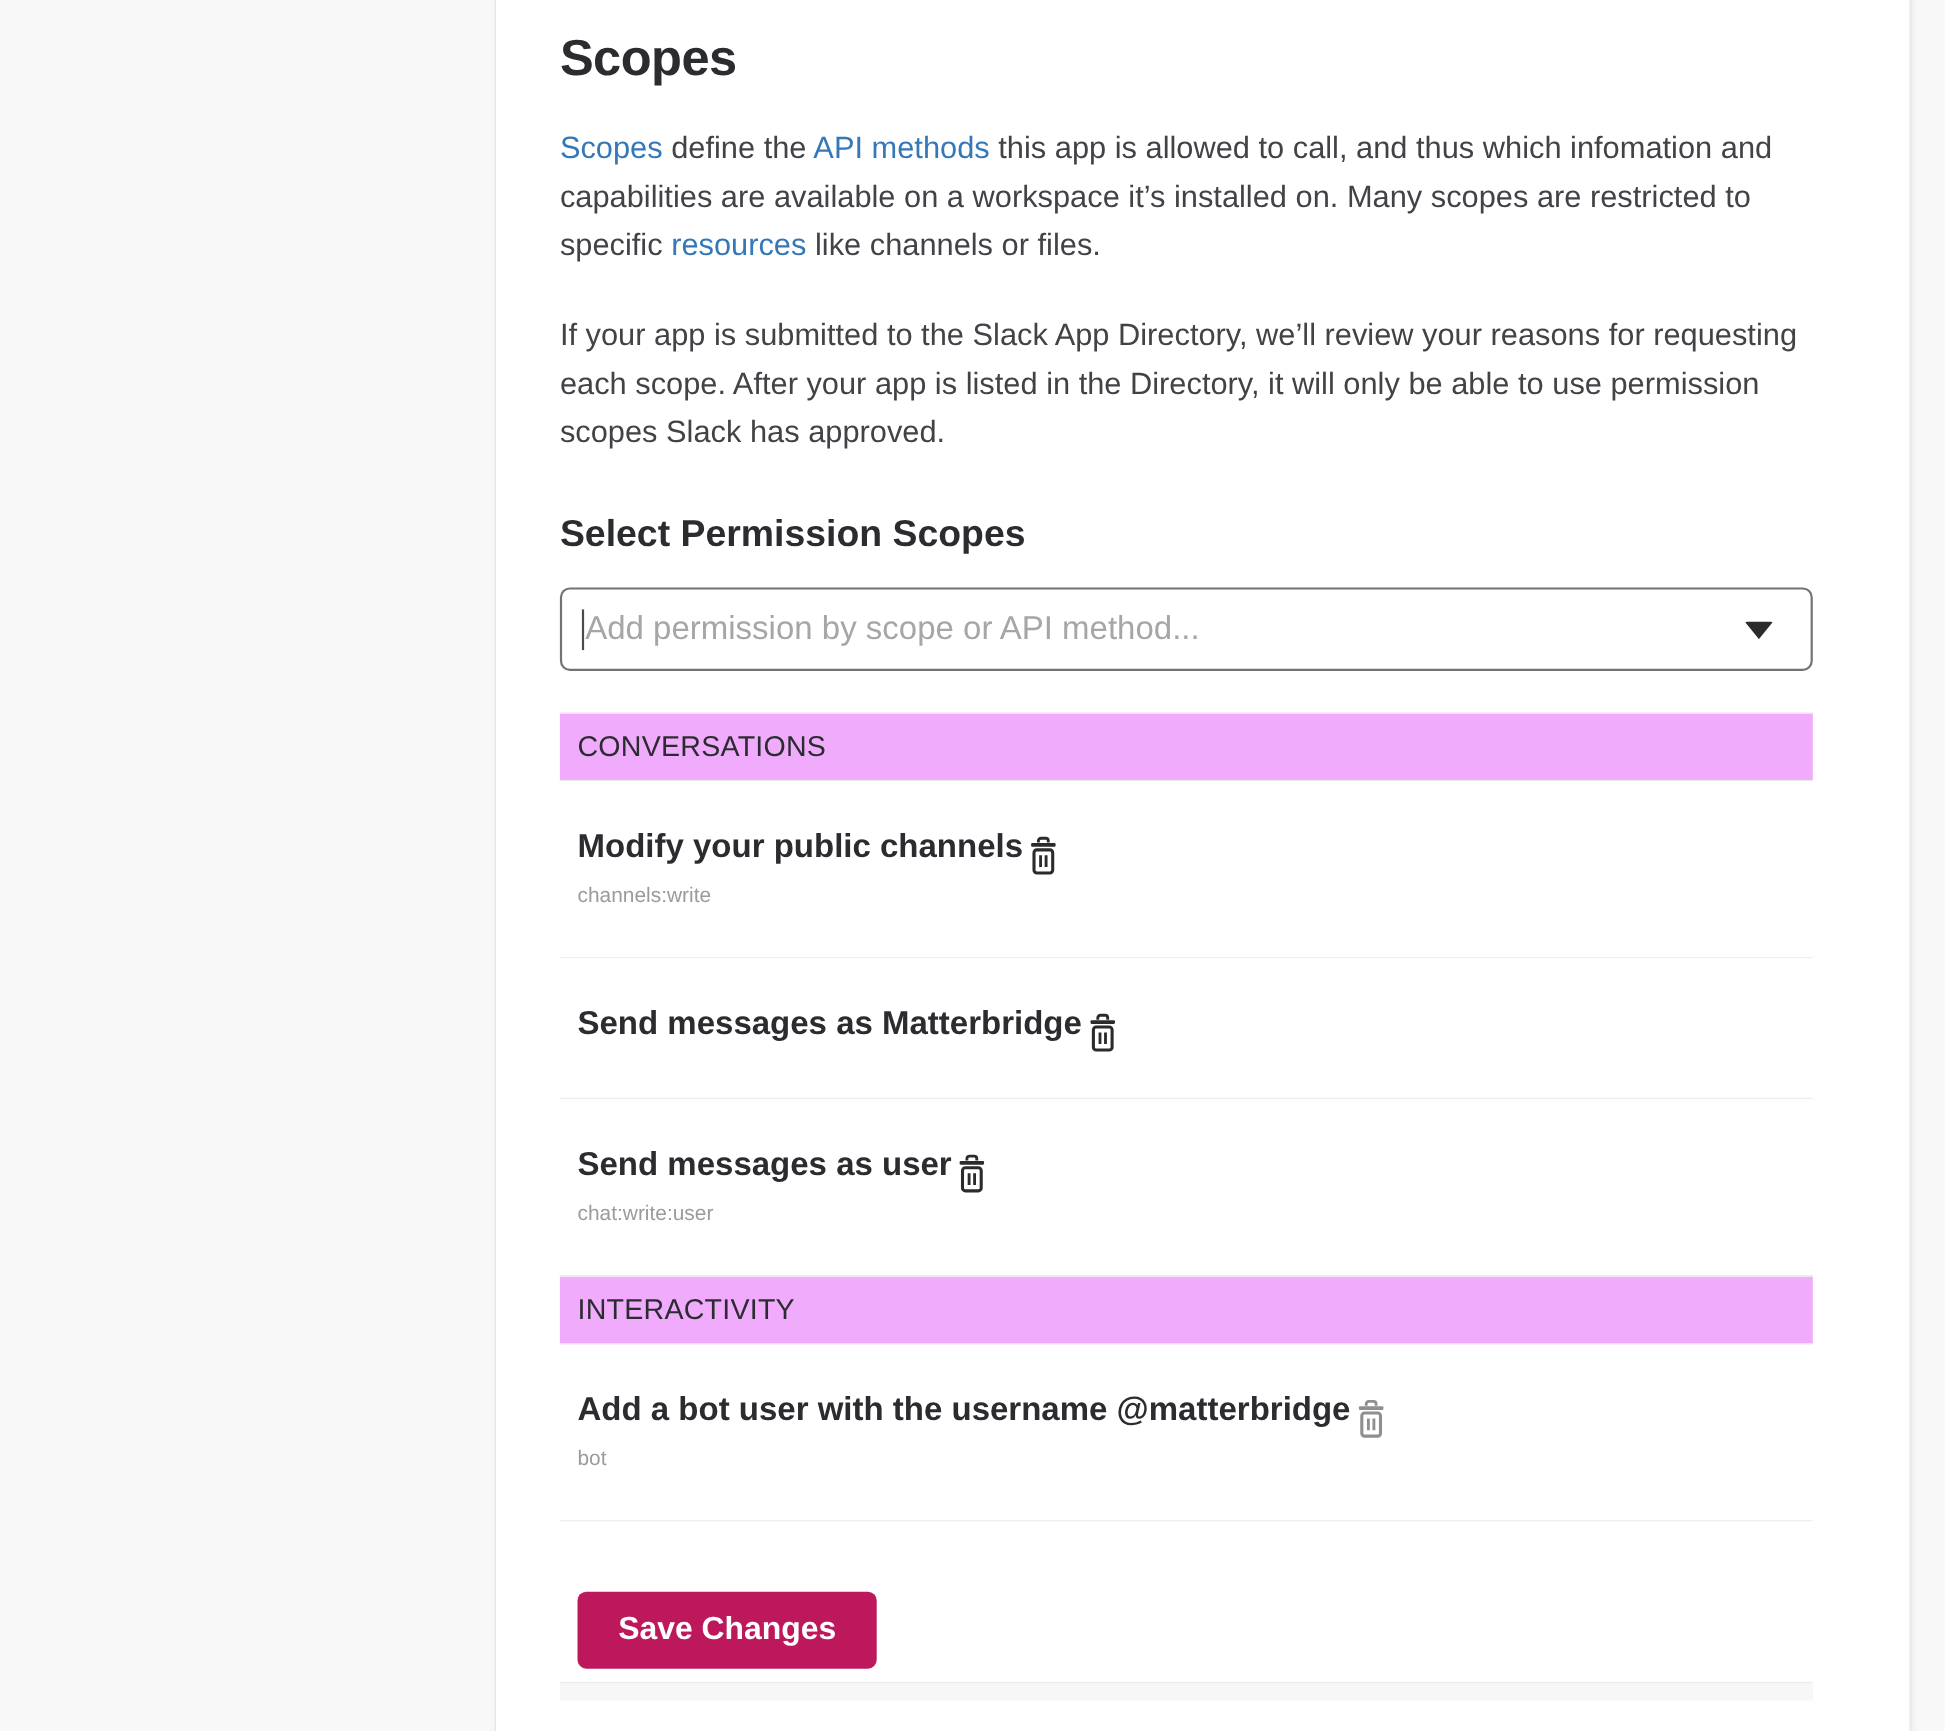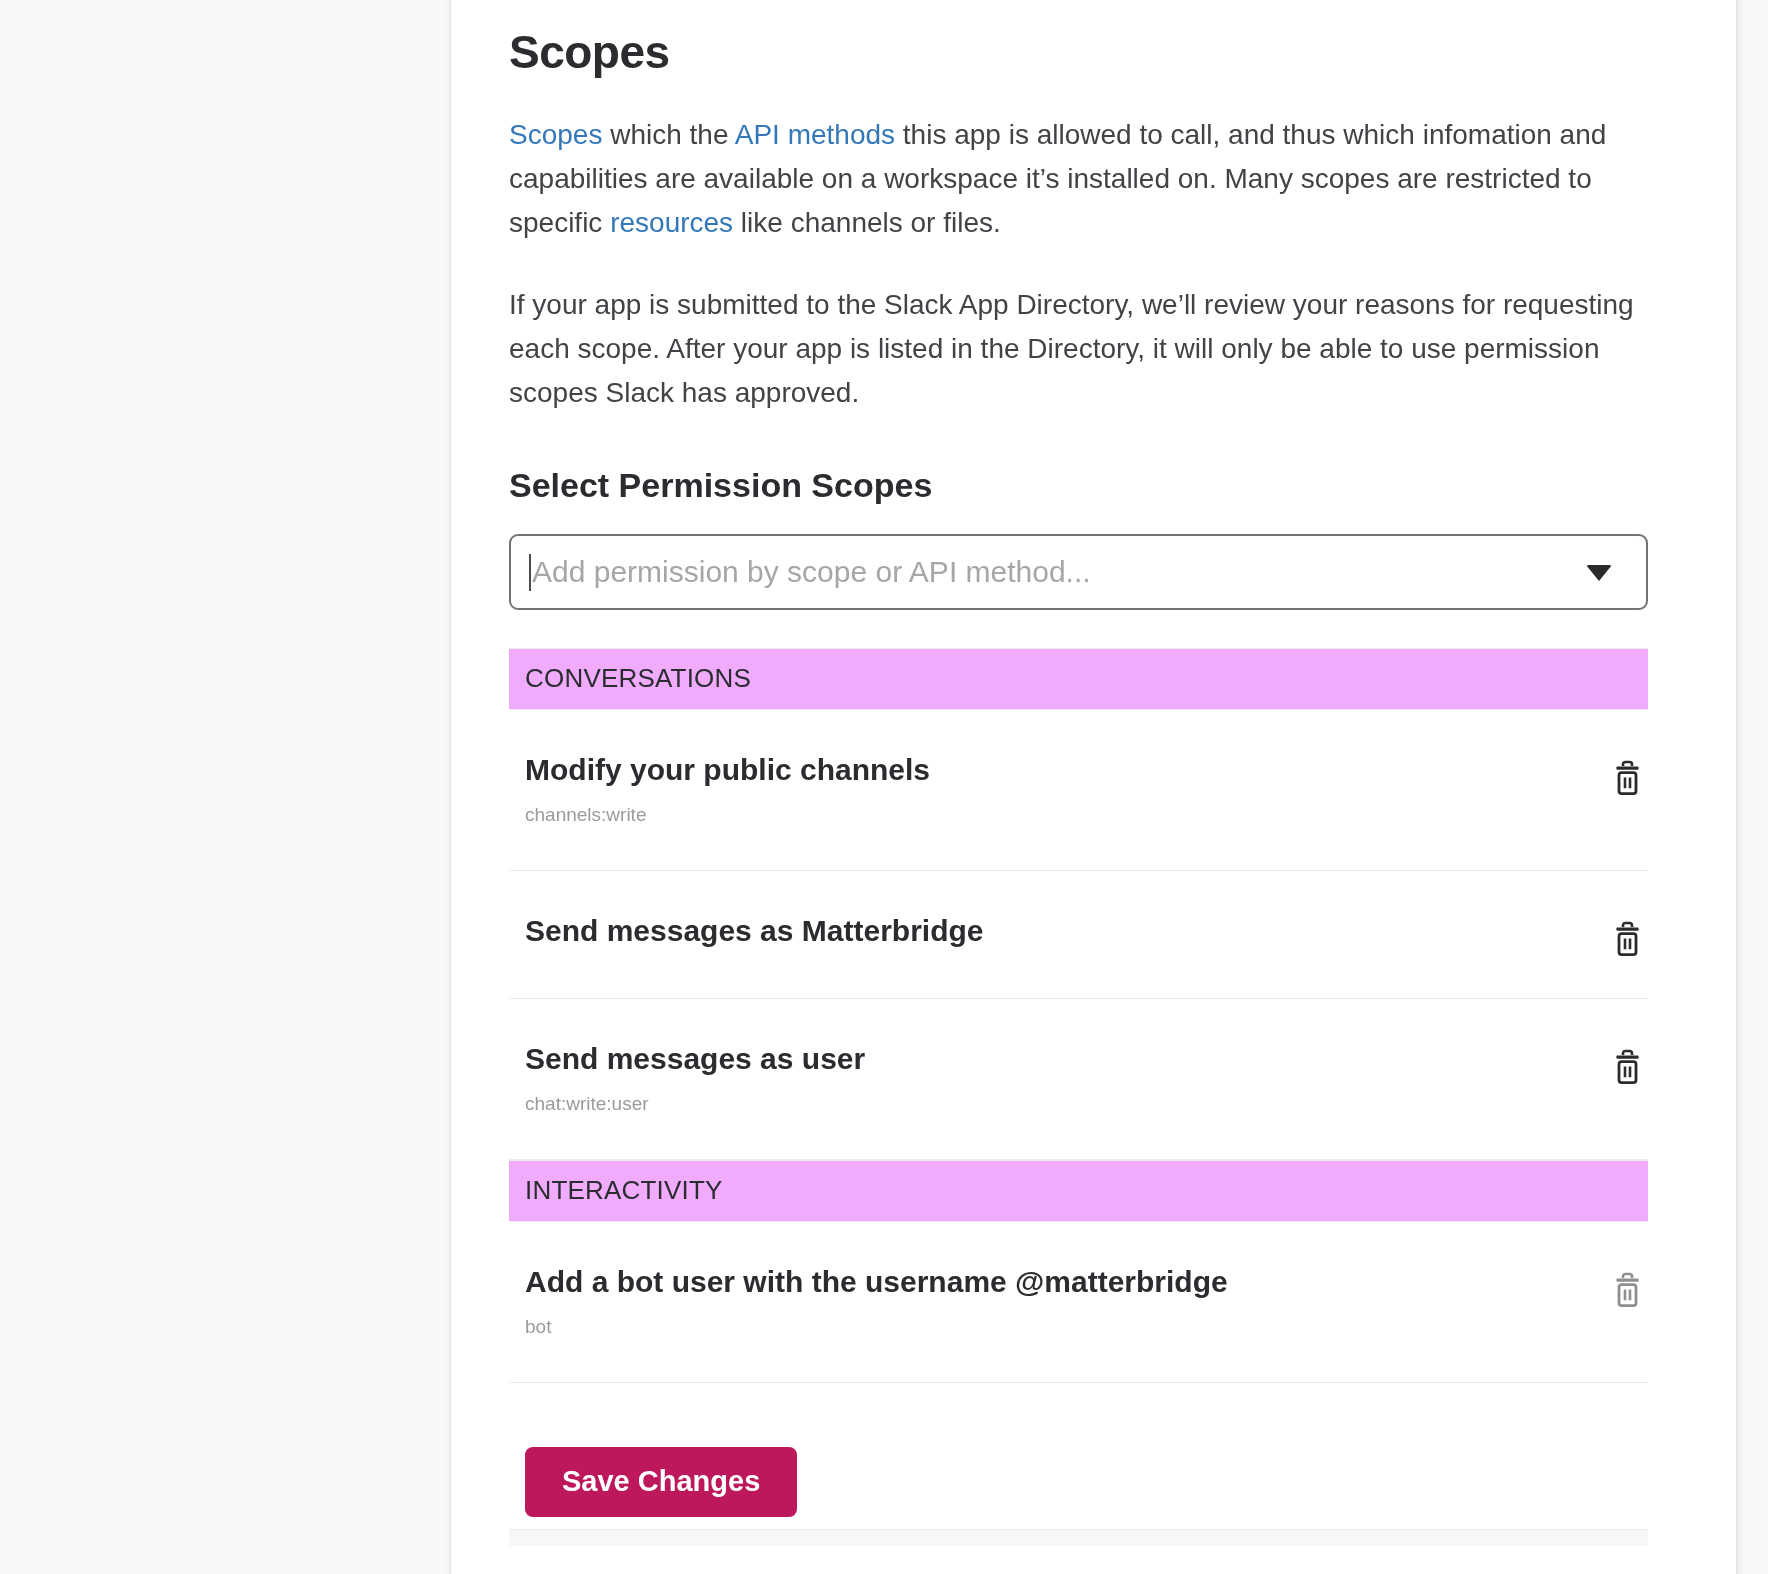--- a/index.html
+++ b/index.html
@@ -93,7 +93,7 @@
 
     <h1>Scopes</h1>
 
-    <p class="intro"><a class="link">Scopes</a><span> which the </span><a class="link">API methods</a><span> this app is allowed to call, and thus which infomation and capabilities are available on a workspace it’s installed on. Many scopes are restricted to specific </span><a class="link">resources</a><span> like channels or files.</span></p>
+    <p class="intro"><a class="link">Scopes</a><span> define the </span><a class="link">API methods</a><span> this app is allowed to call, and thus which infomation and capabilities are available on a workspace it’s installed on. Many scopes are restricted to specific </span><a class="link">resources</a><span> like channels or files.</span></p>
 
     <p class="intro">If your app is submitted to the Slack App Directory, we’ll review your reasons for requesting each scope. After your app is listed in the Directory, it will only be able to use permission scopes Slack has approved.</p>
 

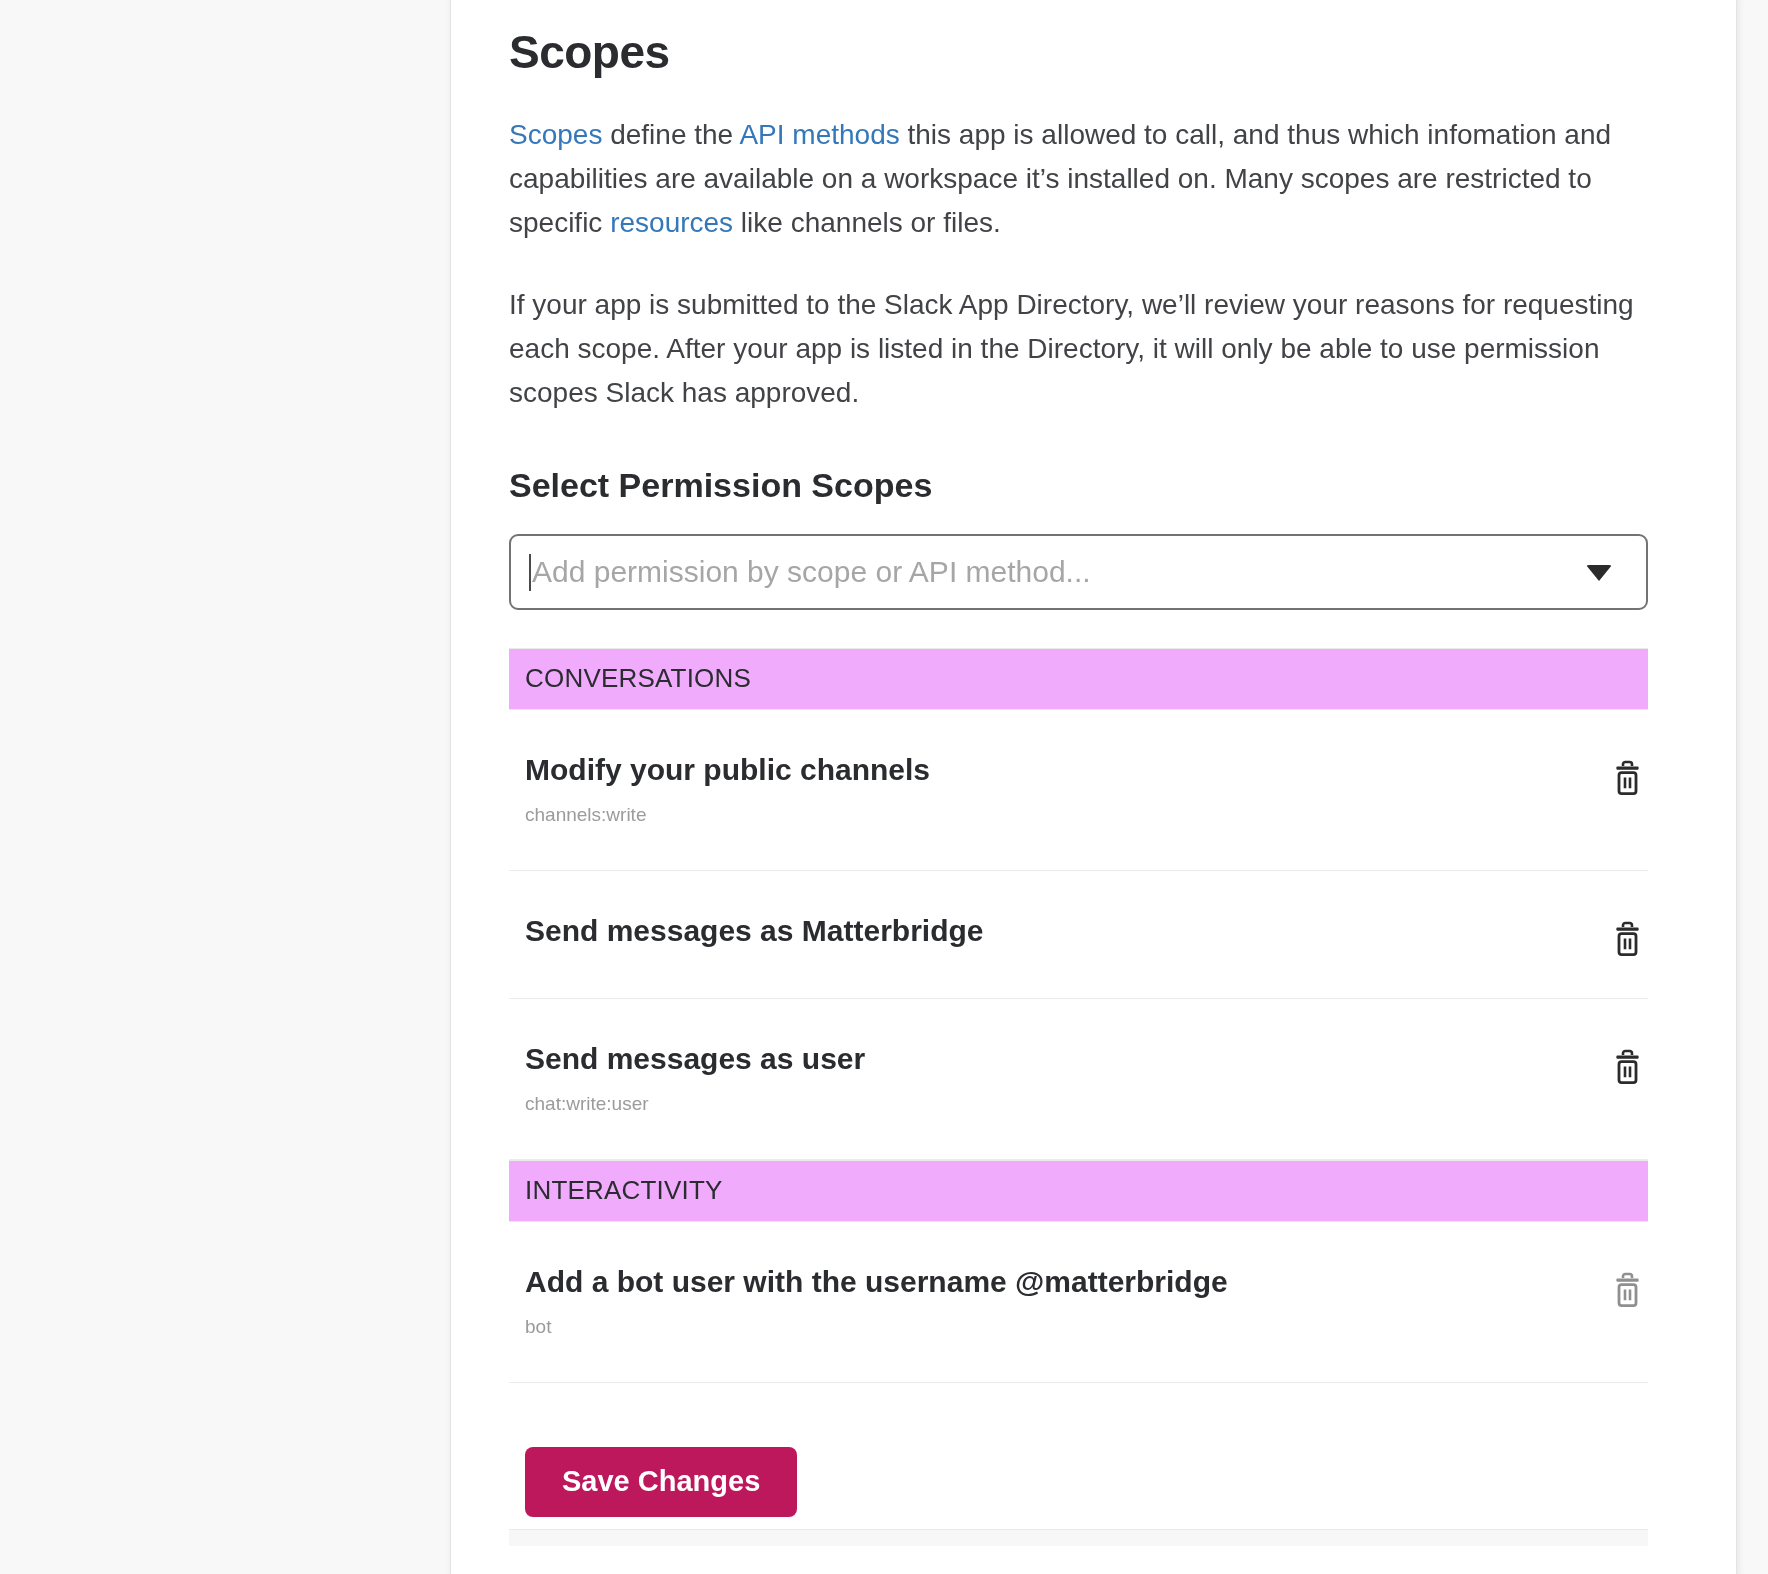--- a/index.html
+++ b/index.html
@@ -63,7 +63,7 @@
     font-size:26px;color:#2b2c30;letter-spacing:.2px;
   }
   .scope-row{
-    display:flex;align-items:flex-start;justify-content:space-between;
+    display:flex;align-items:flex-start;
     padding:40px 2px 36px 16px;border-bottom:1px solid #ececec;
   }
   .scope-title{font-size:30px;font-weight:700;line-height:40px;color:#2b2c30;}

